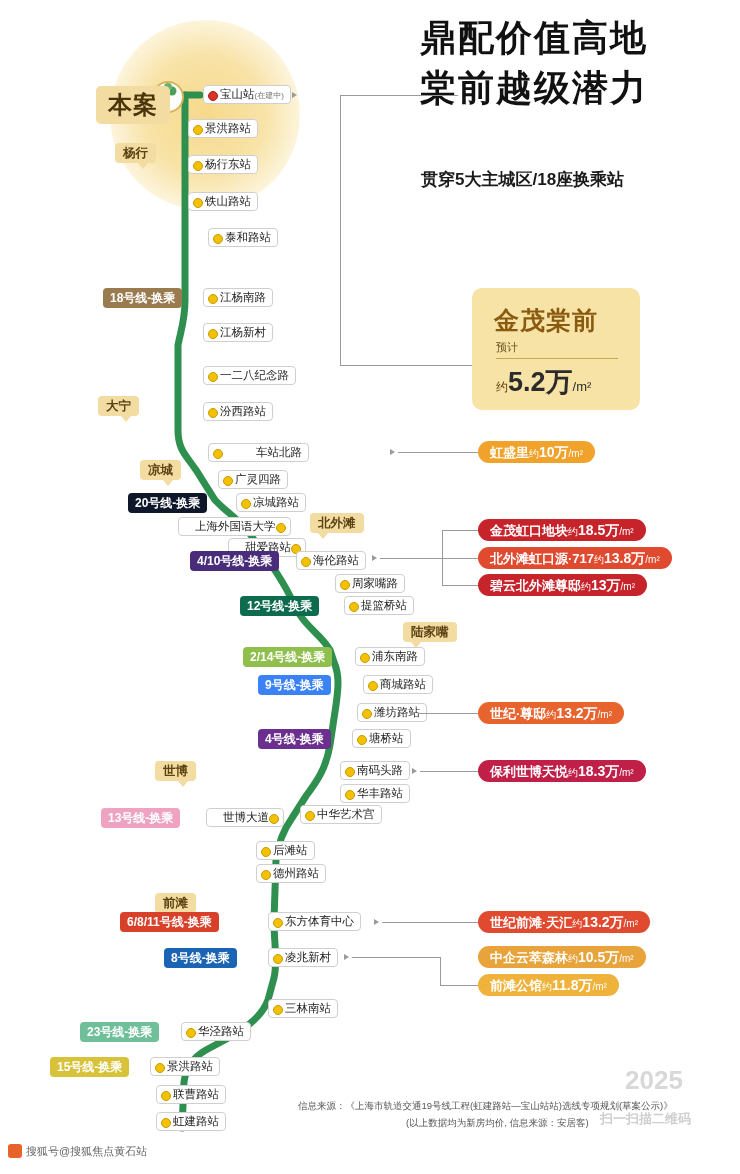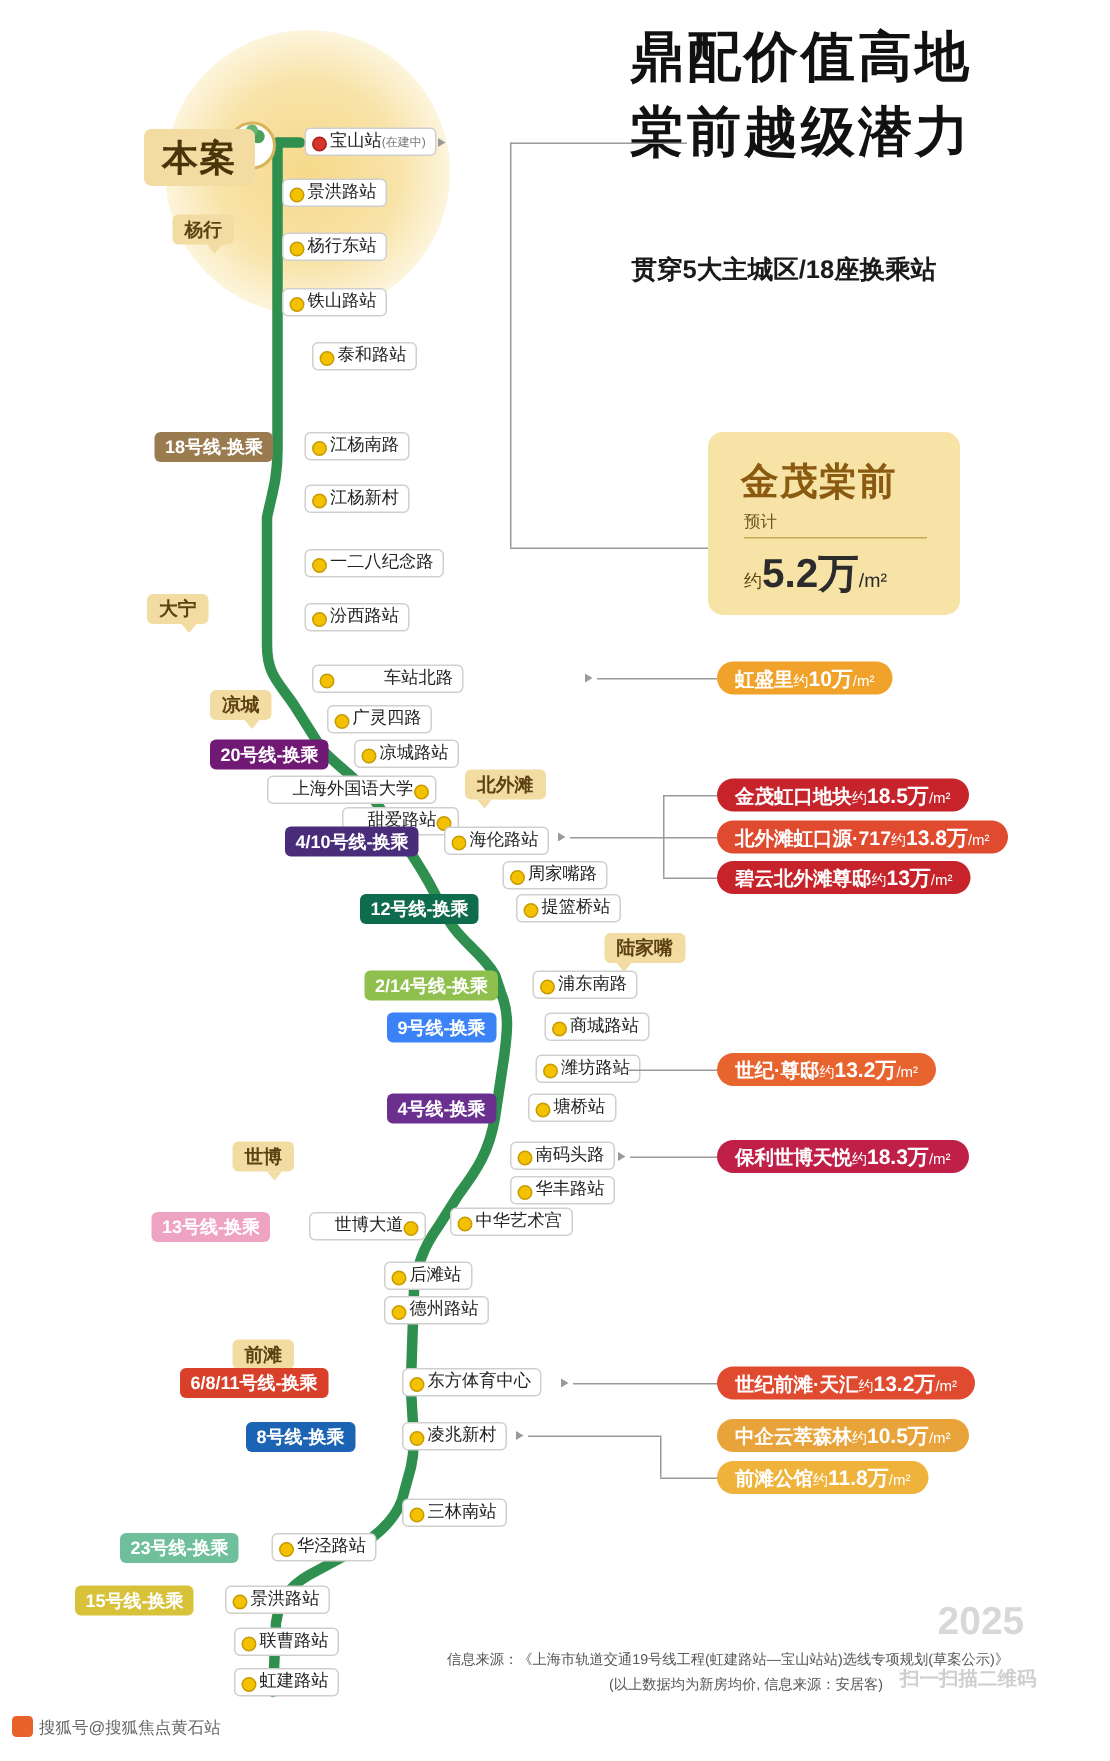--- a/index.html
+++ b/index.html
@@ -244,7 +244,7 @@
   <div class="station" style="left:156px;top:1112px;"><span class="dot"></span><span>虹建路站</span></div>
 
   <div class="tag" style="left:103px;top:288px;background:#9a7b4f;"><span>18号线-换乘</span></div>
-  <div class="tag" style="left:140px;top:493px;background:#701a75;"><span>20号线-换乘</span></div>
+  <div class="tag" style="left:128px;top:493px;background:#0f172a;"><span>20号线-换乘</span></div>
   <div class="tag" style="left:190px;top:551px;background:#4a2d7a;"><span>4/10号线-换乘</span></div>
   <div class="tag" style="left:240px;top:596px;background:#0e6b4d;"><span>12号线-换乘</span></div>
   <div class="tag" style="left:243px;top:647px;background:#8fbf4d;"><span>2/14号线-换乘</span></div>

